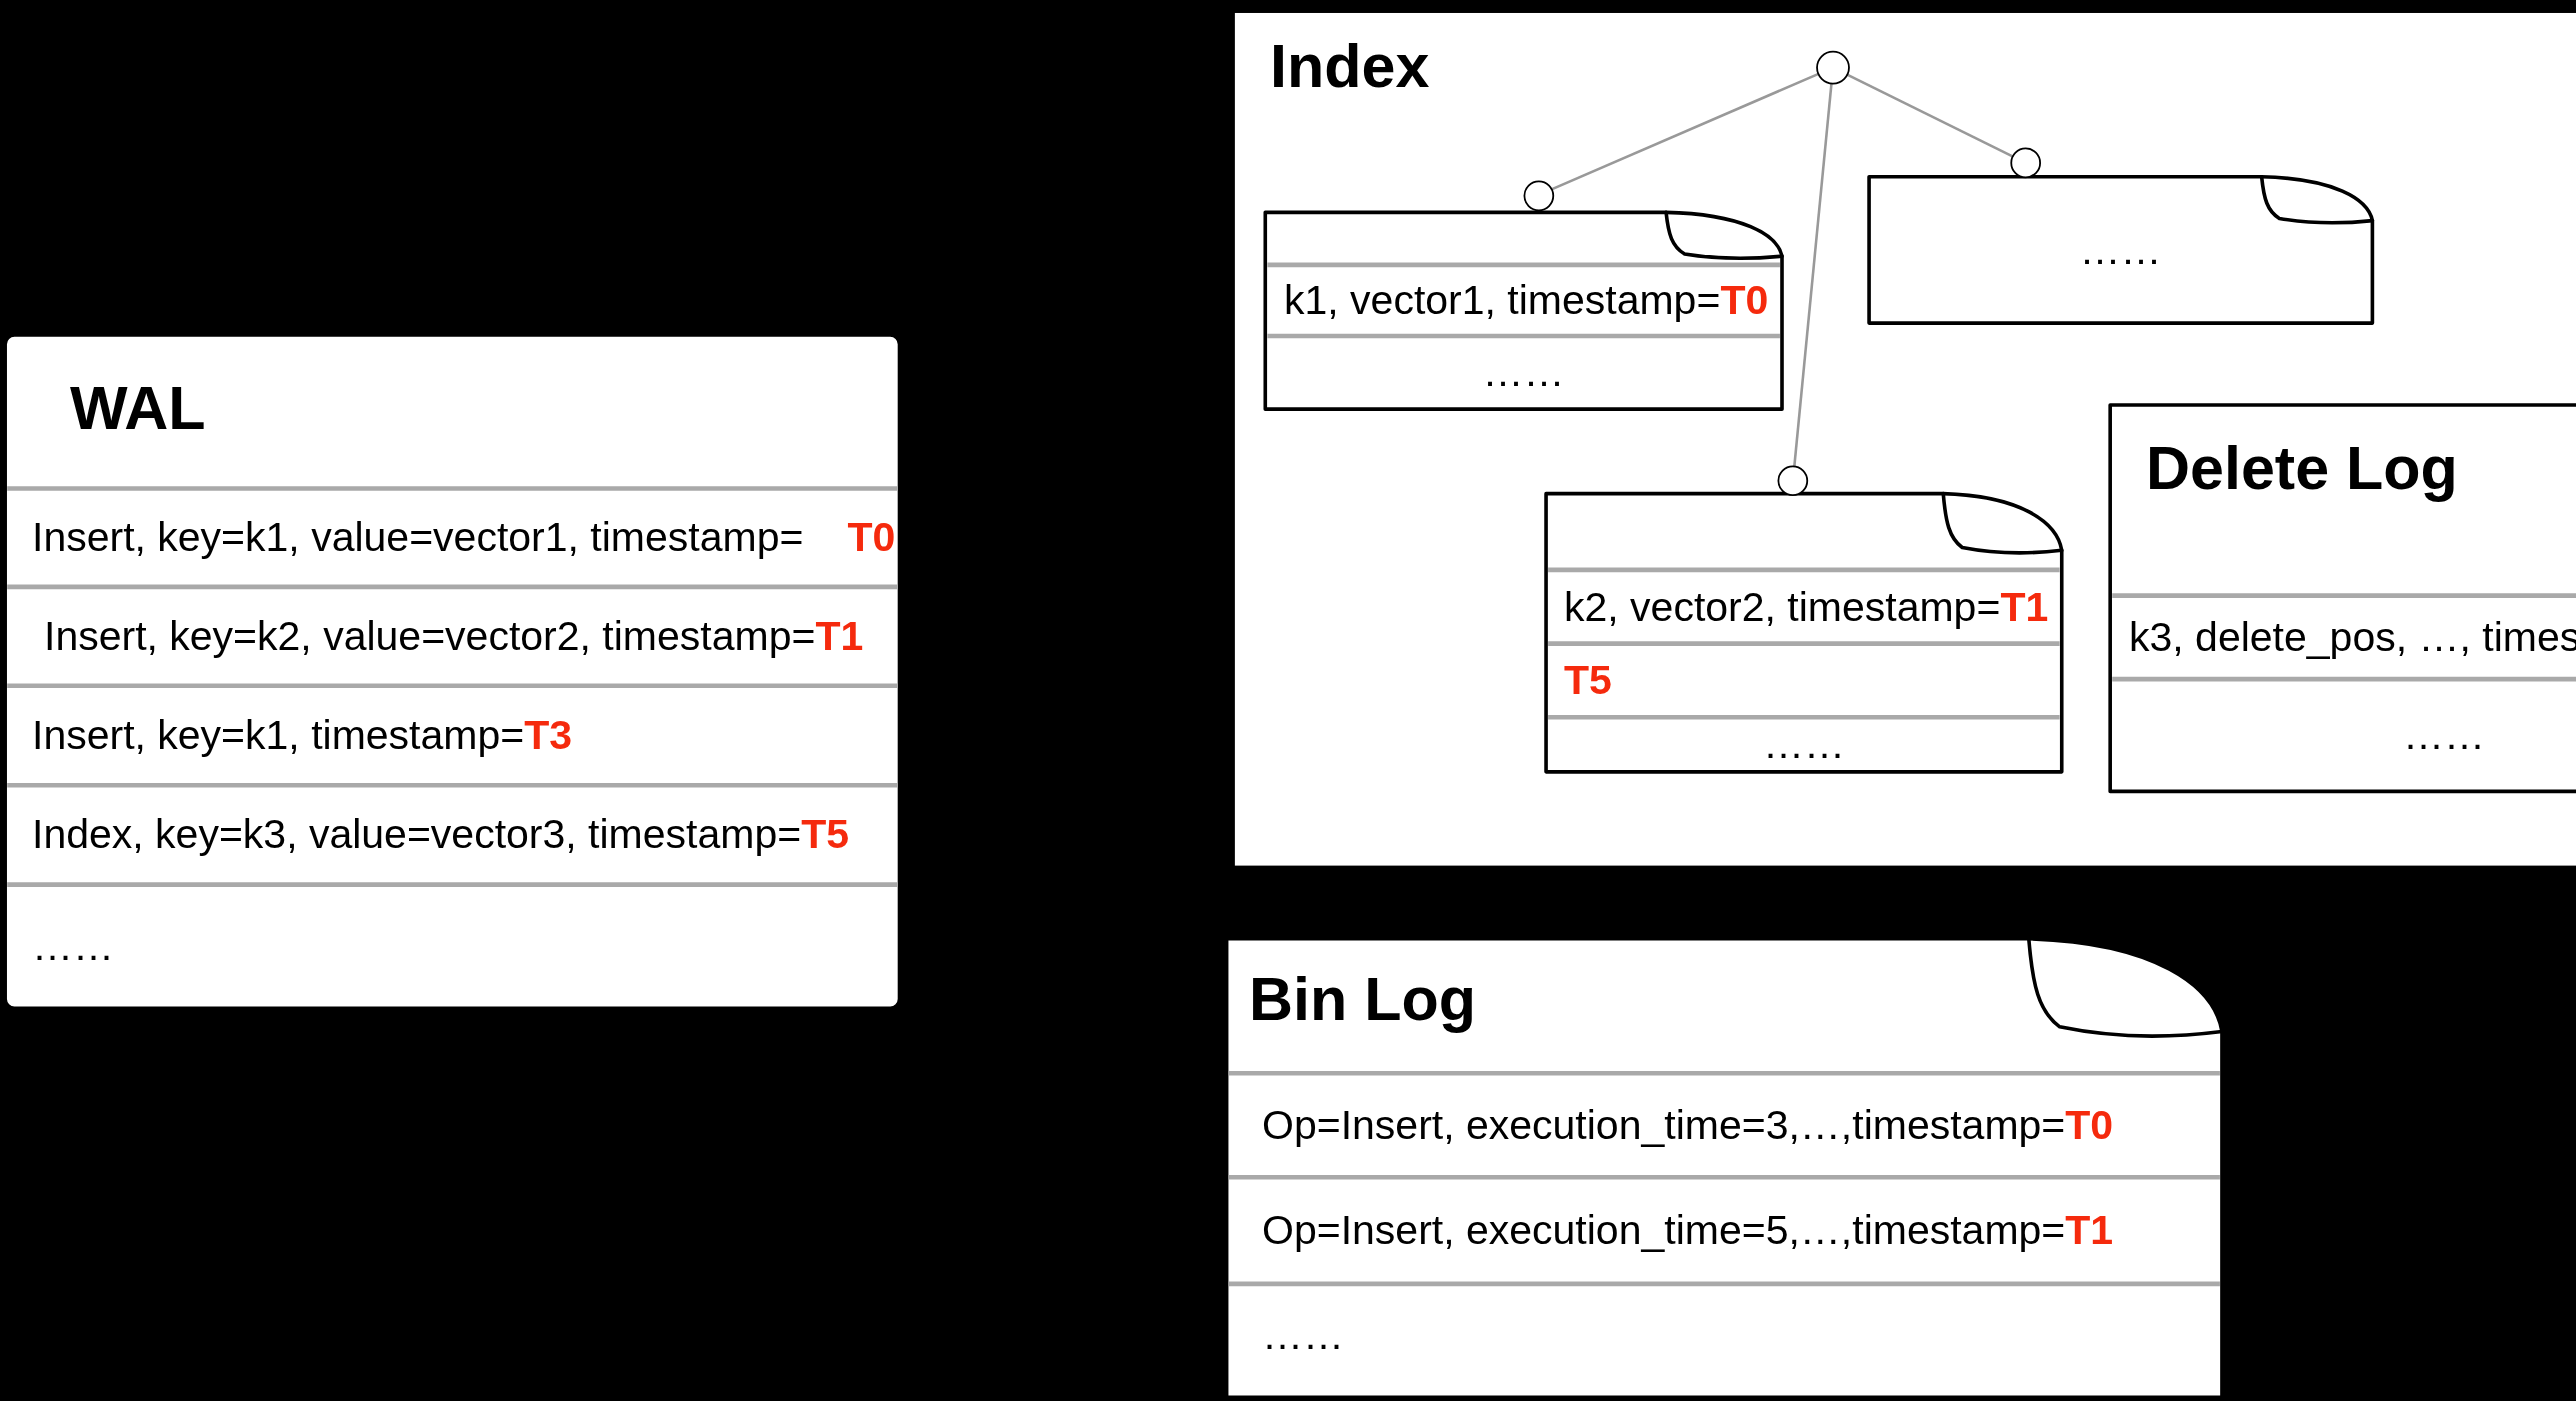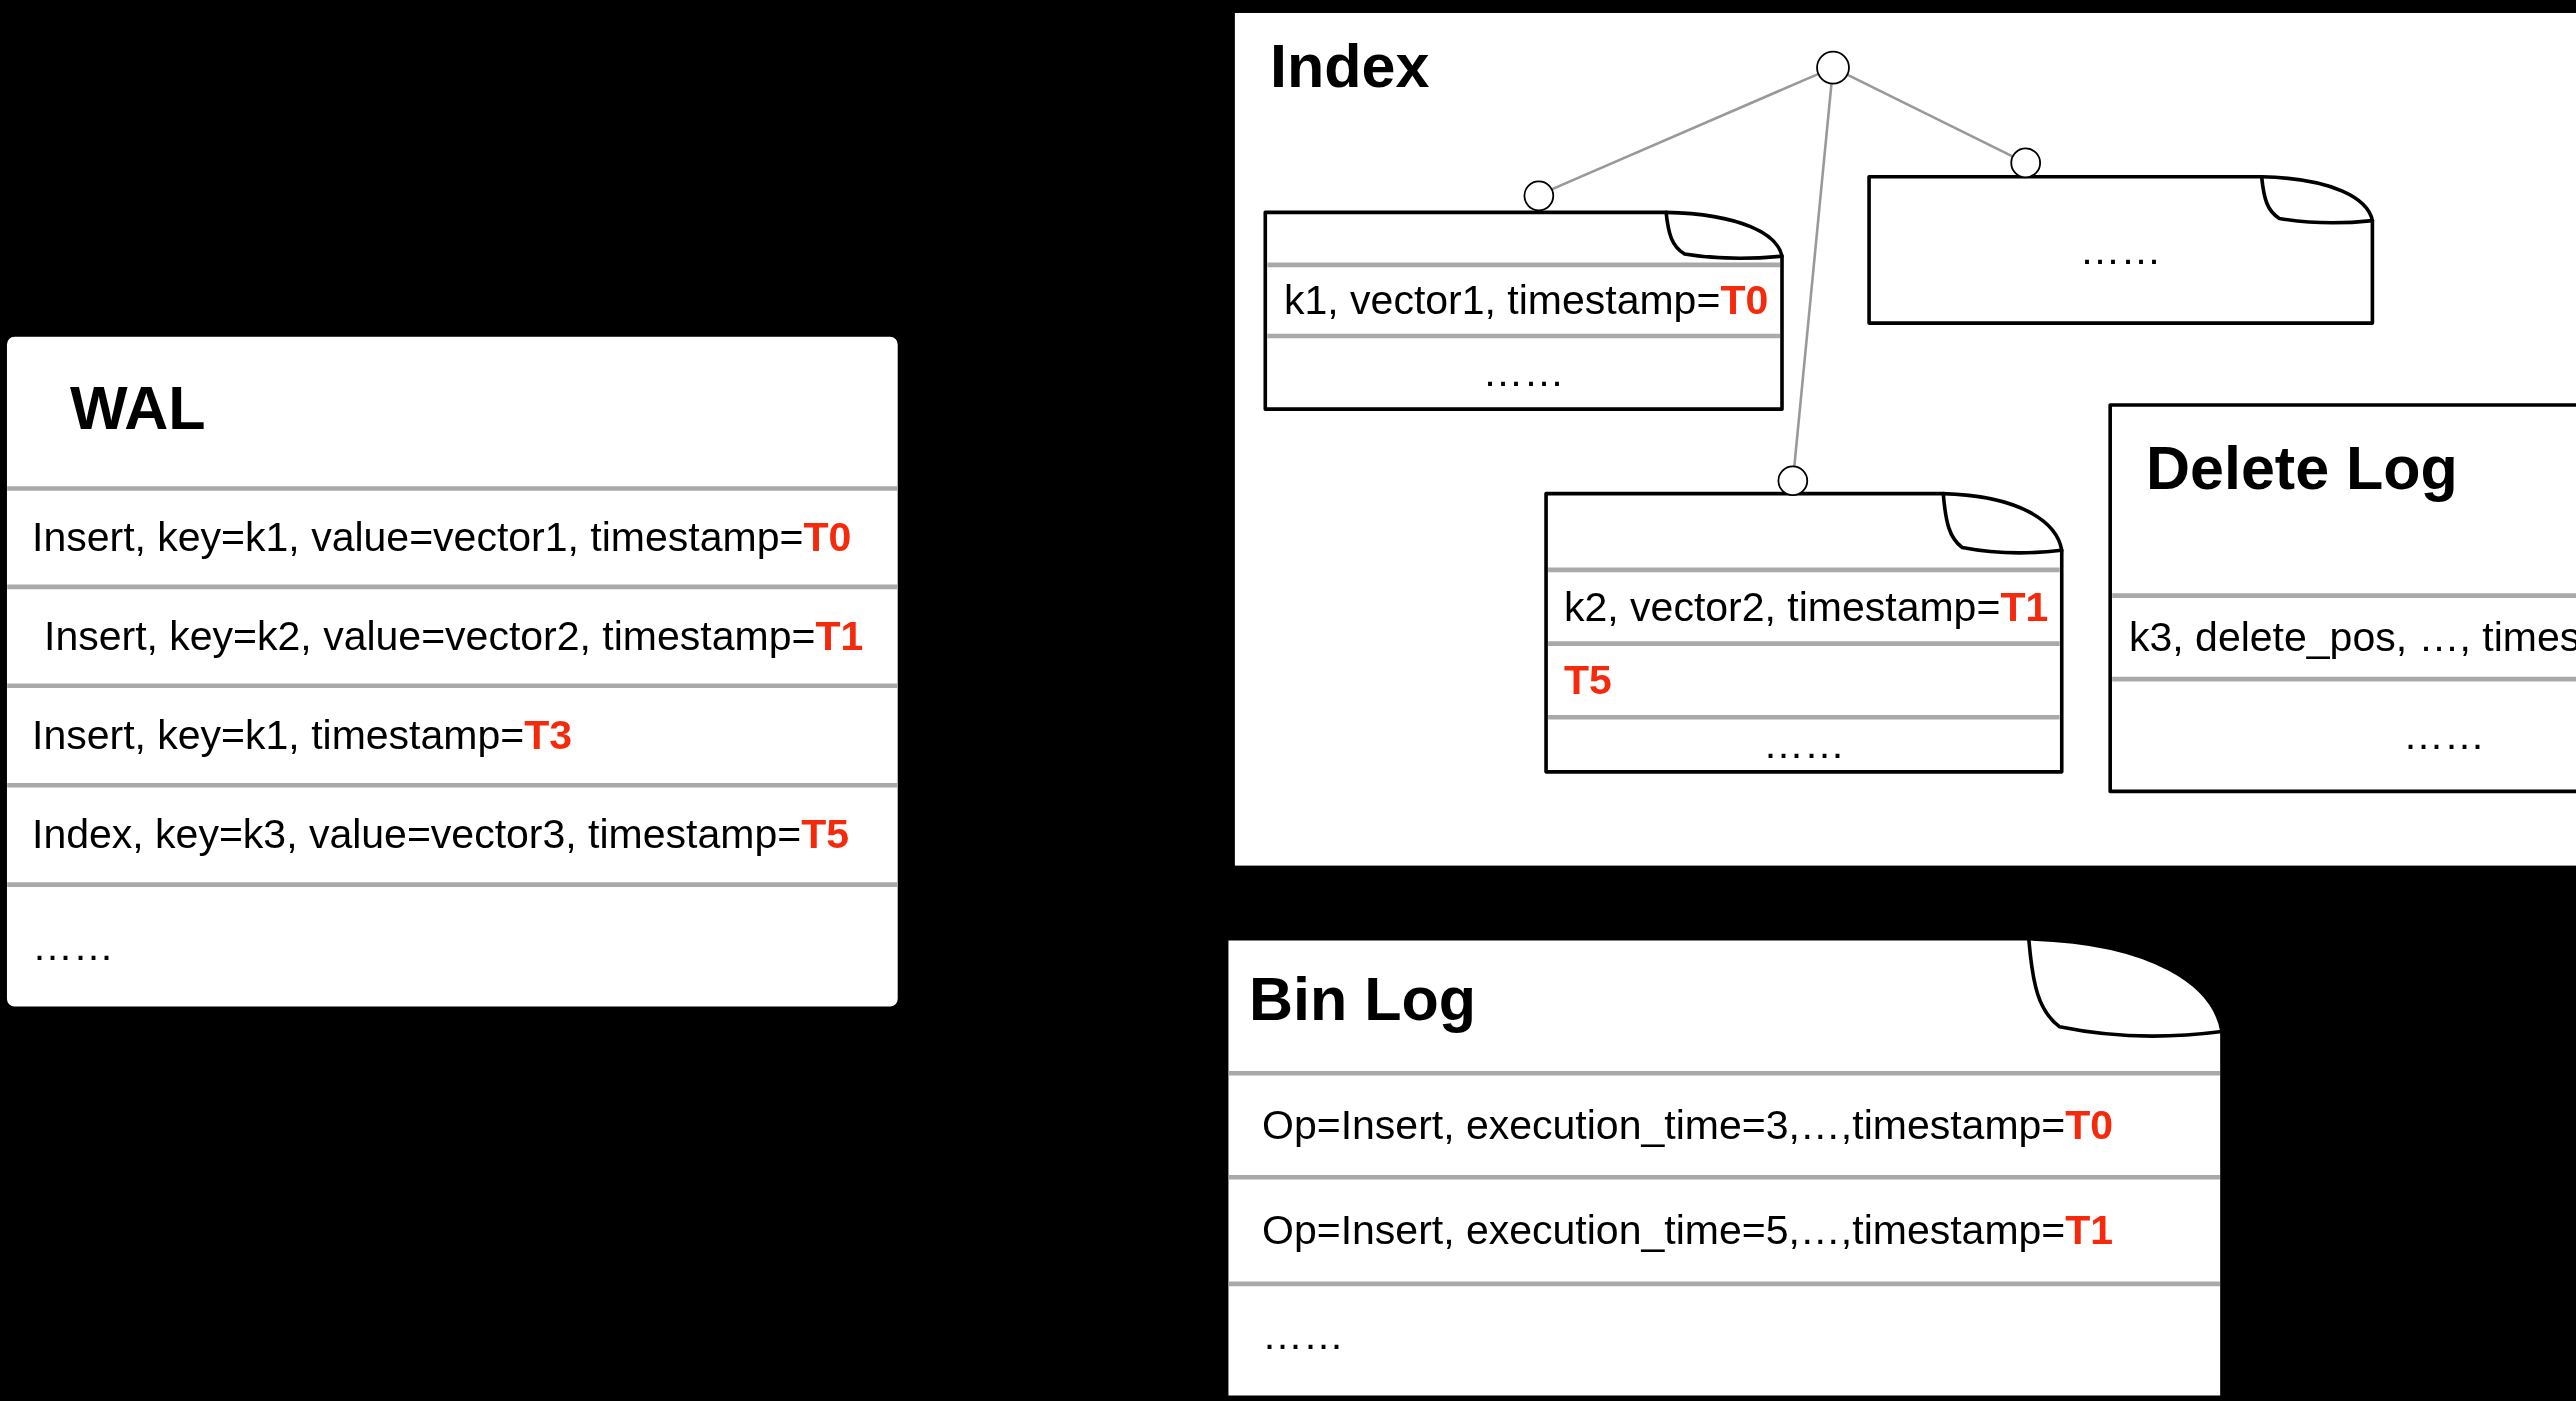--- a/index.html
+++ b/index.html
@@ -90,7 +90,7 @@
 
   <div class="title" style="left:40px;top:378px;margin-left:30px;">WAL</div>
 
-  <div class="txt" style="left:32px;top:488px;height:98px;">
+  <div class="txt" style="left:32px;top:488px;height:98px;gap:44px;">
     <span>Insert, key=k1, value=vector1, timestamp=</span>
       <span class="ts">T0</span>
   </div>

